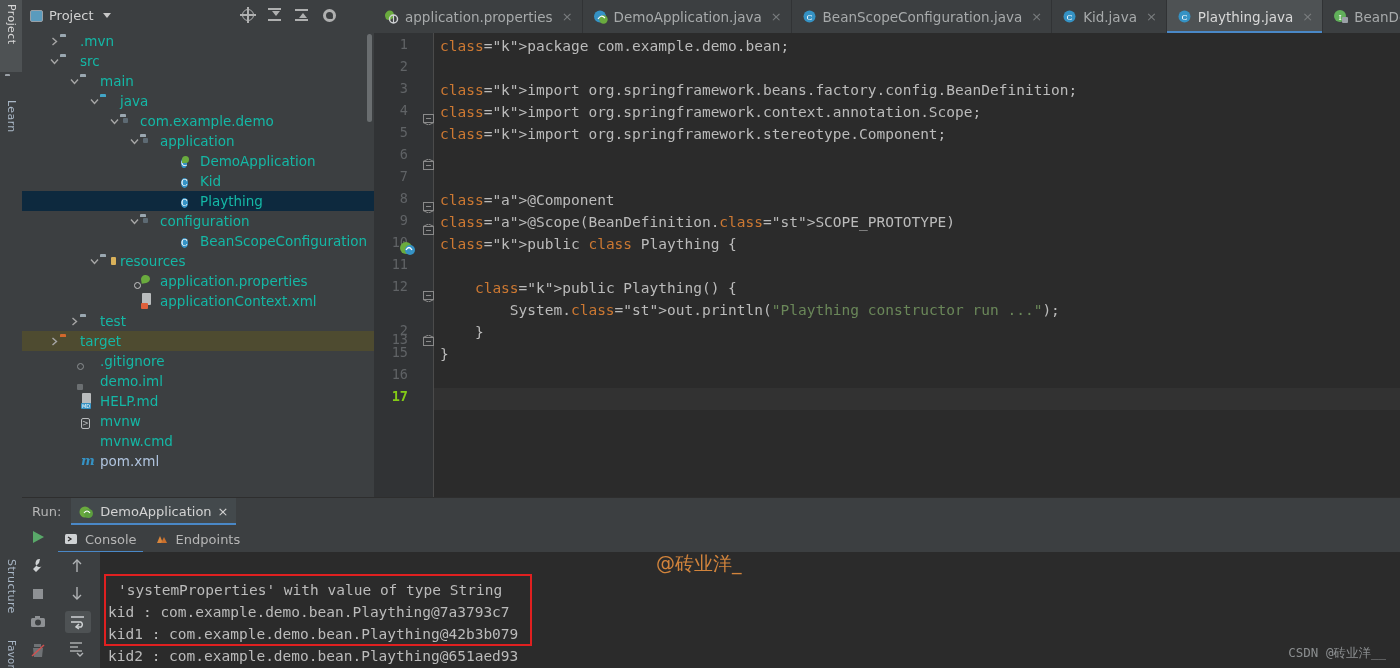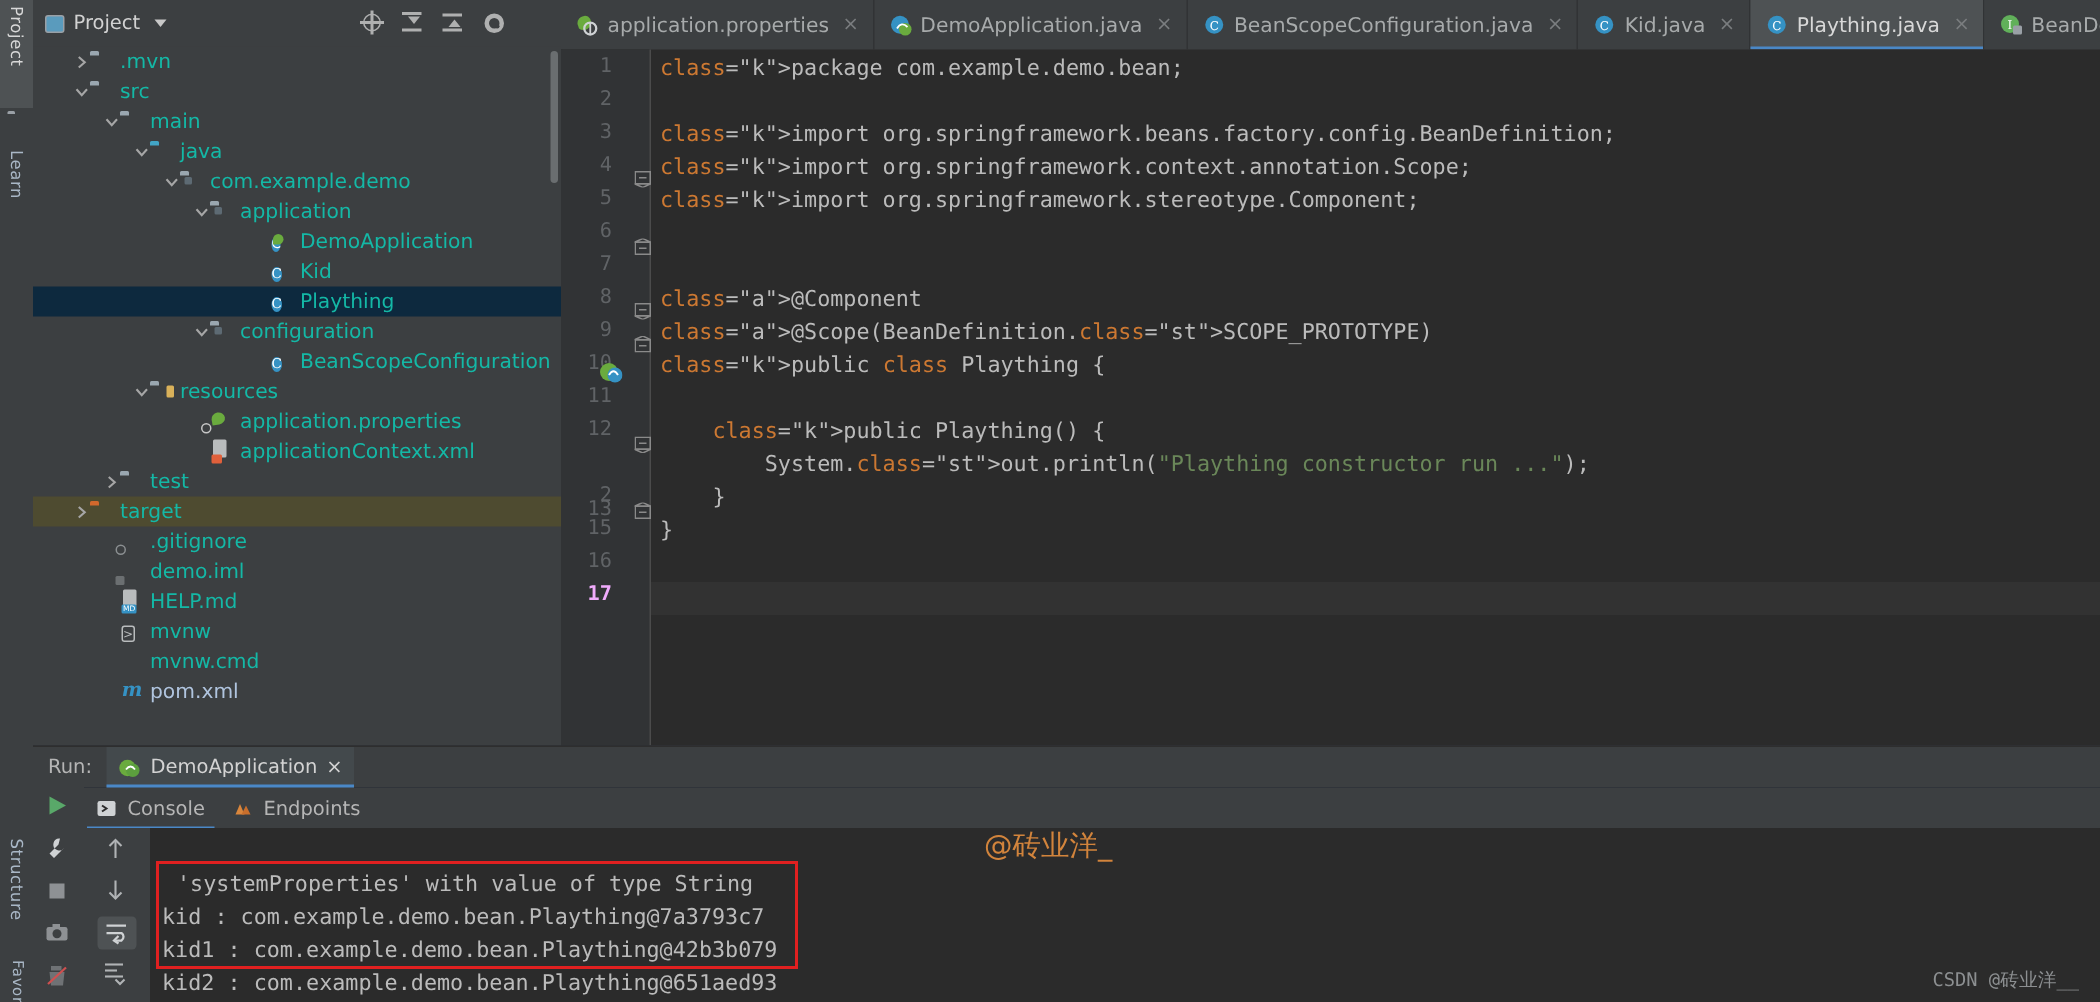--- a/index.html
+++ b/index.html
@@ -125,7 +125,7 @@
   .gutterline{position:absolute;right:0;top:0;width:1px;height:464px;background:#4b4b4b;}
   .lnum{position:absolute;right:26px;font-size:13.5px;color:#606366;
         font-family:"DejaVu Sans Mono","Liberation Mono",monospace;text-align:right;width:40px;}
-  .lnum.cur{color:#f0abfc;font-weight:bold;}
+  .lnum.cur{color:#84cc16;font-weight:bold;}
   .fold{position:absolute;left:49px;width:11px;height:11px;}
   .fold svg{display:block;}
   .beanic{position:absolute;left:26px;width:15px;height:15px;}

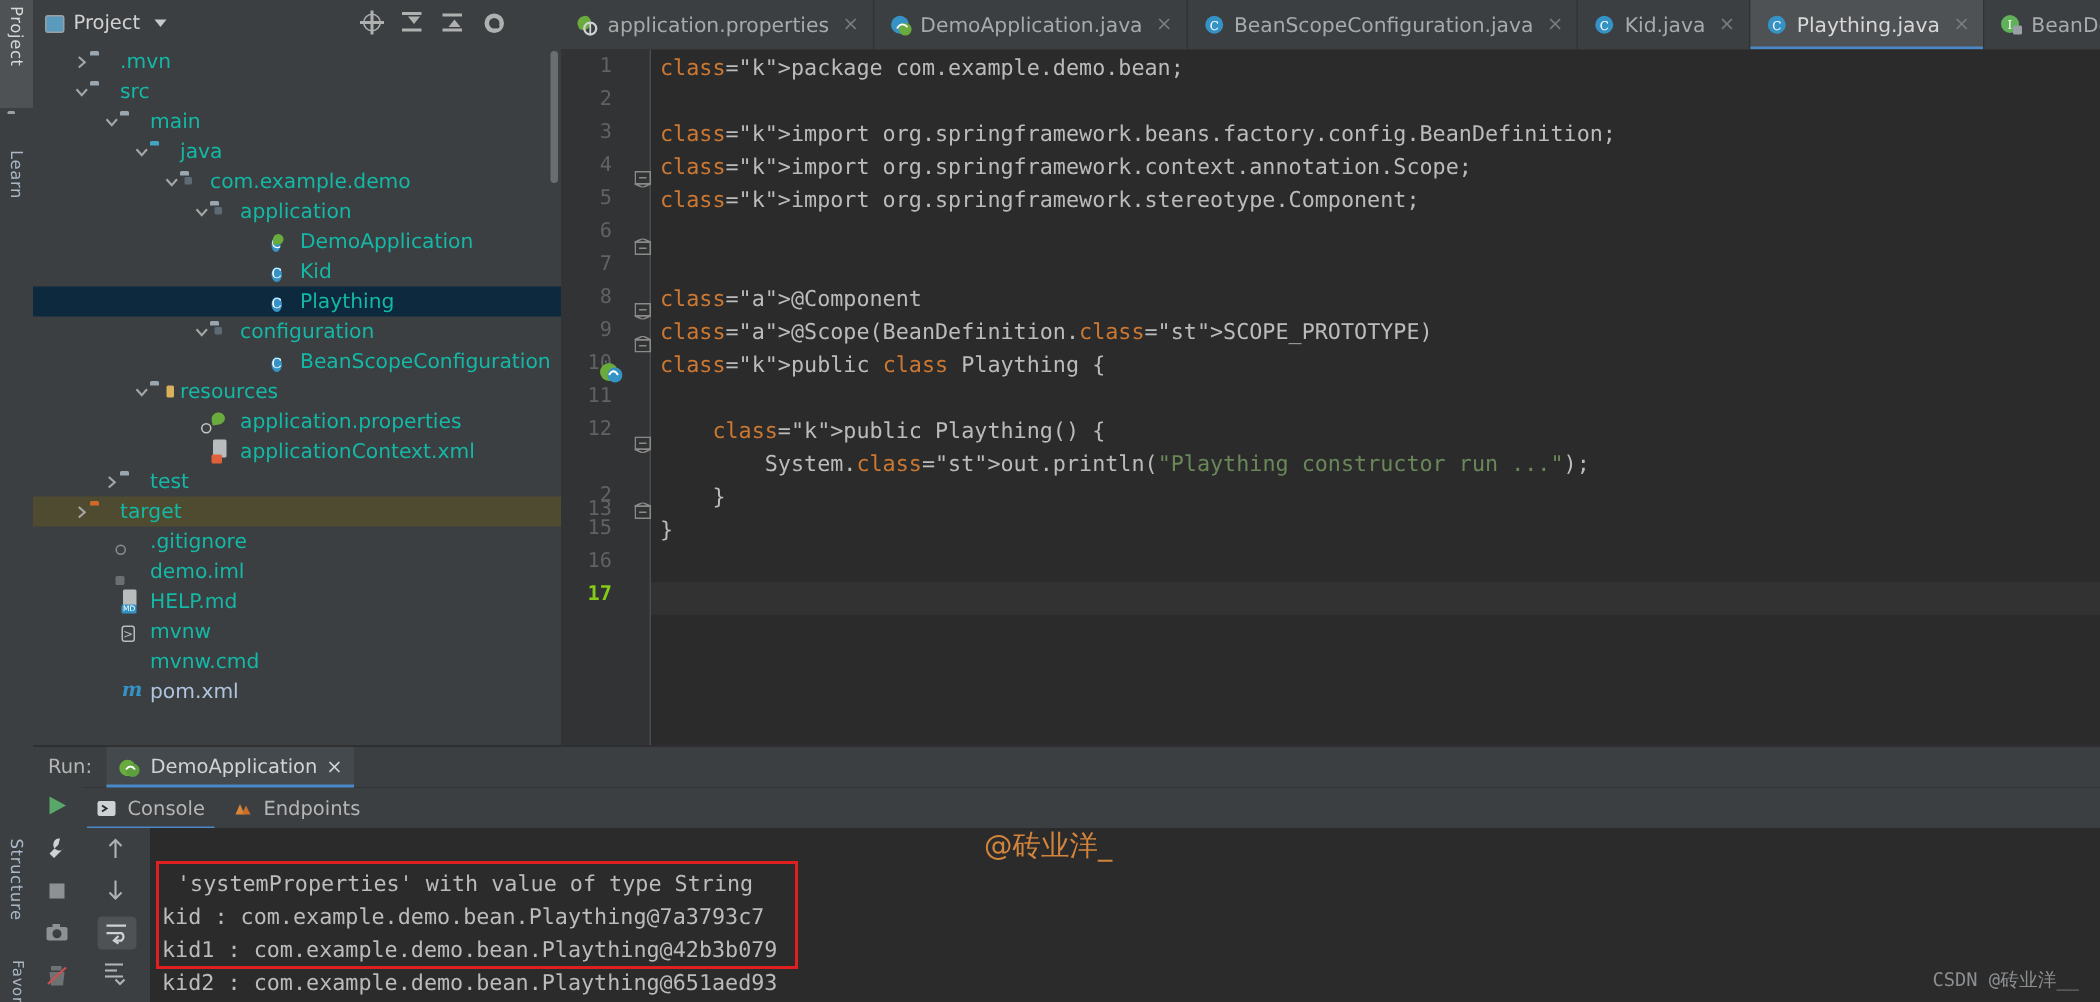--- a/index.html
+++ b/index.html
@@ -137,7 +137,7 @@
   .curline{position:absolute;left:0;right:0;height:22px;background:#323232;}
 
   
-  .runwrap{position:absolute;left:22px;top:497px;right:0;bottom:0;background:#0f172a;}
+  .runwrap{position:absolute;left:22px;top:497px;right:0;bottom:0;background:#be185d;}
   .runhead{height:27px;display:flex;align-items:center;background:#3c3f41;border-top:1px solid #2e2e2e;}
   .runlabel{padding:0 10px 0 10px;color:#b5b5b5;font-size:13px;}
   .runtab{display:flex;align-items:center;gap:6px;height:27px;padding:0 8px;

